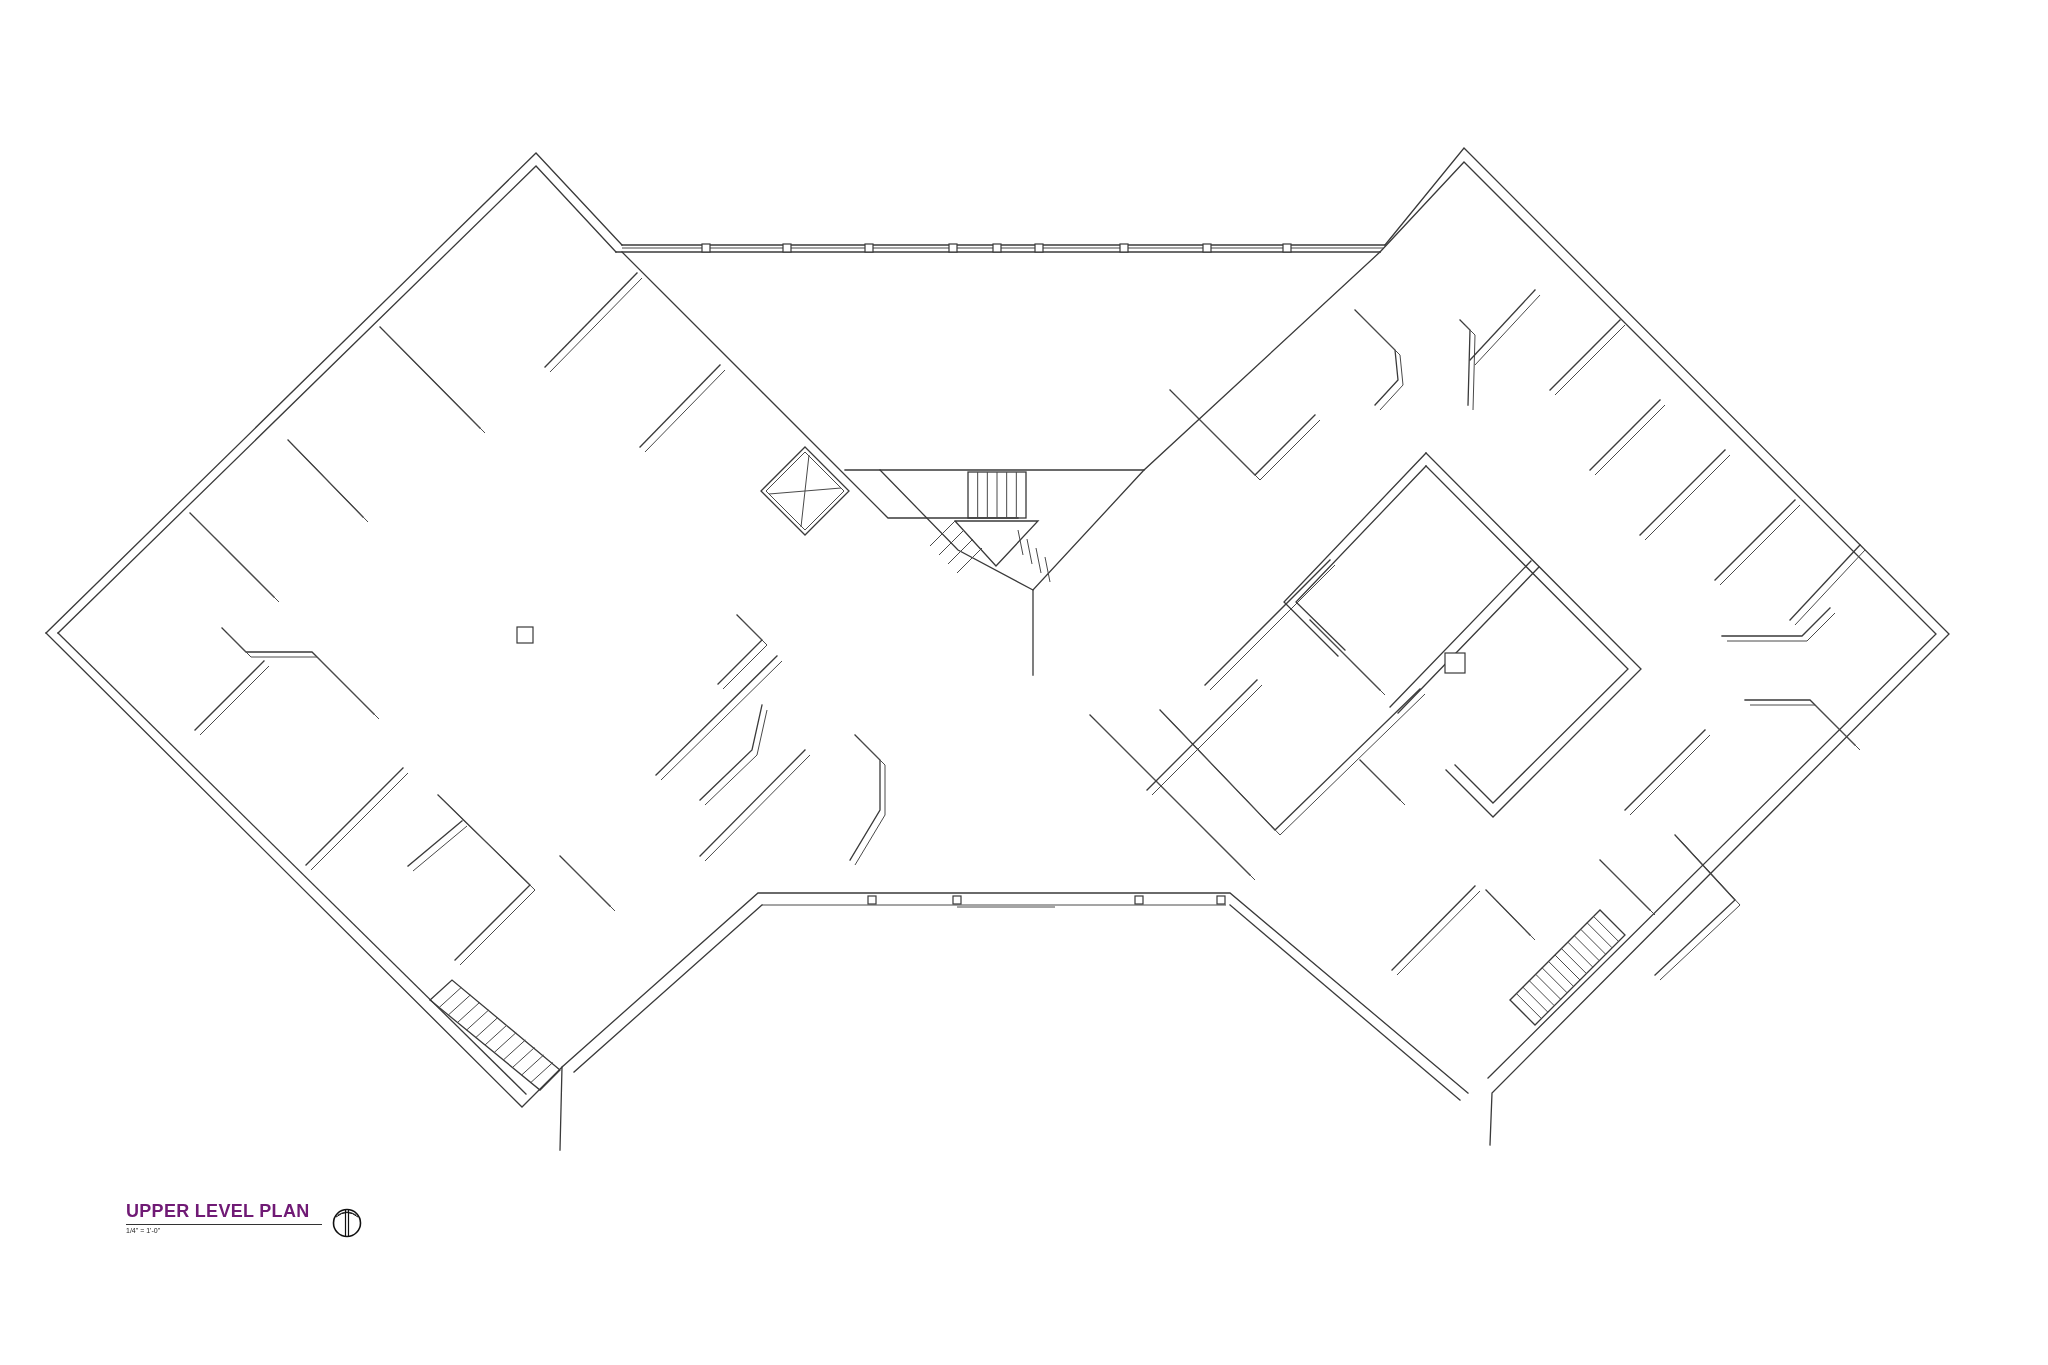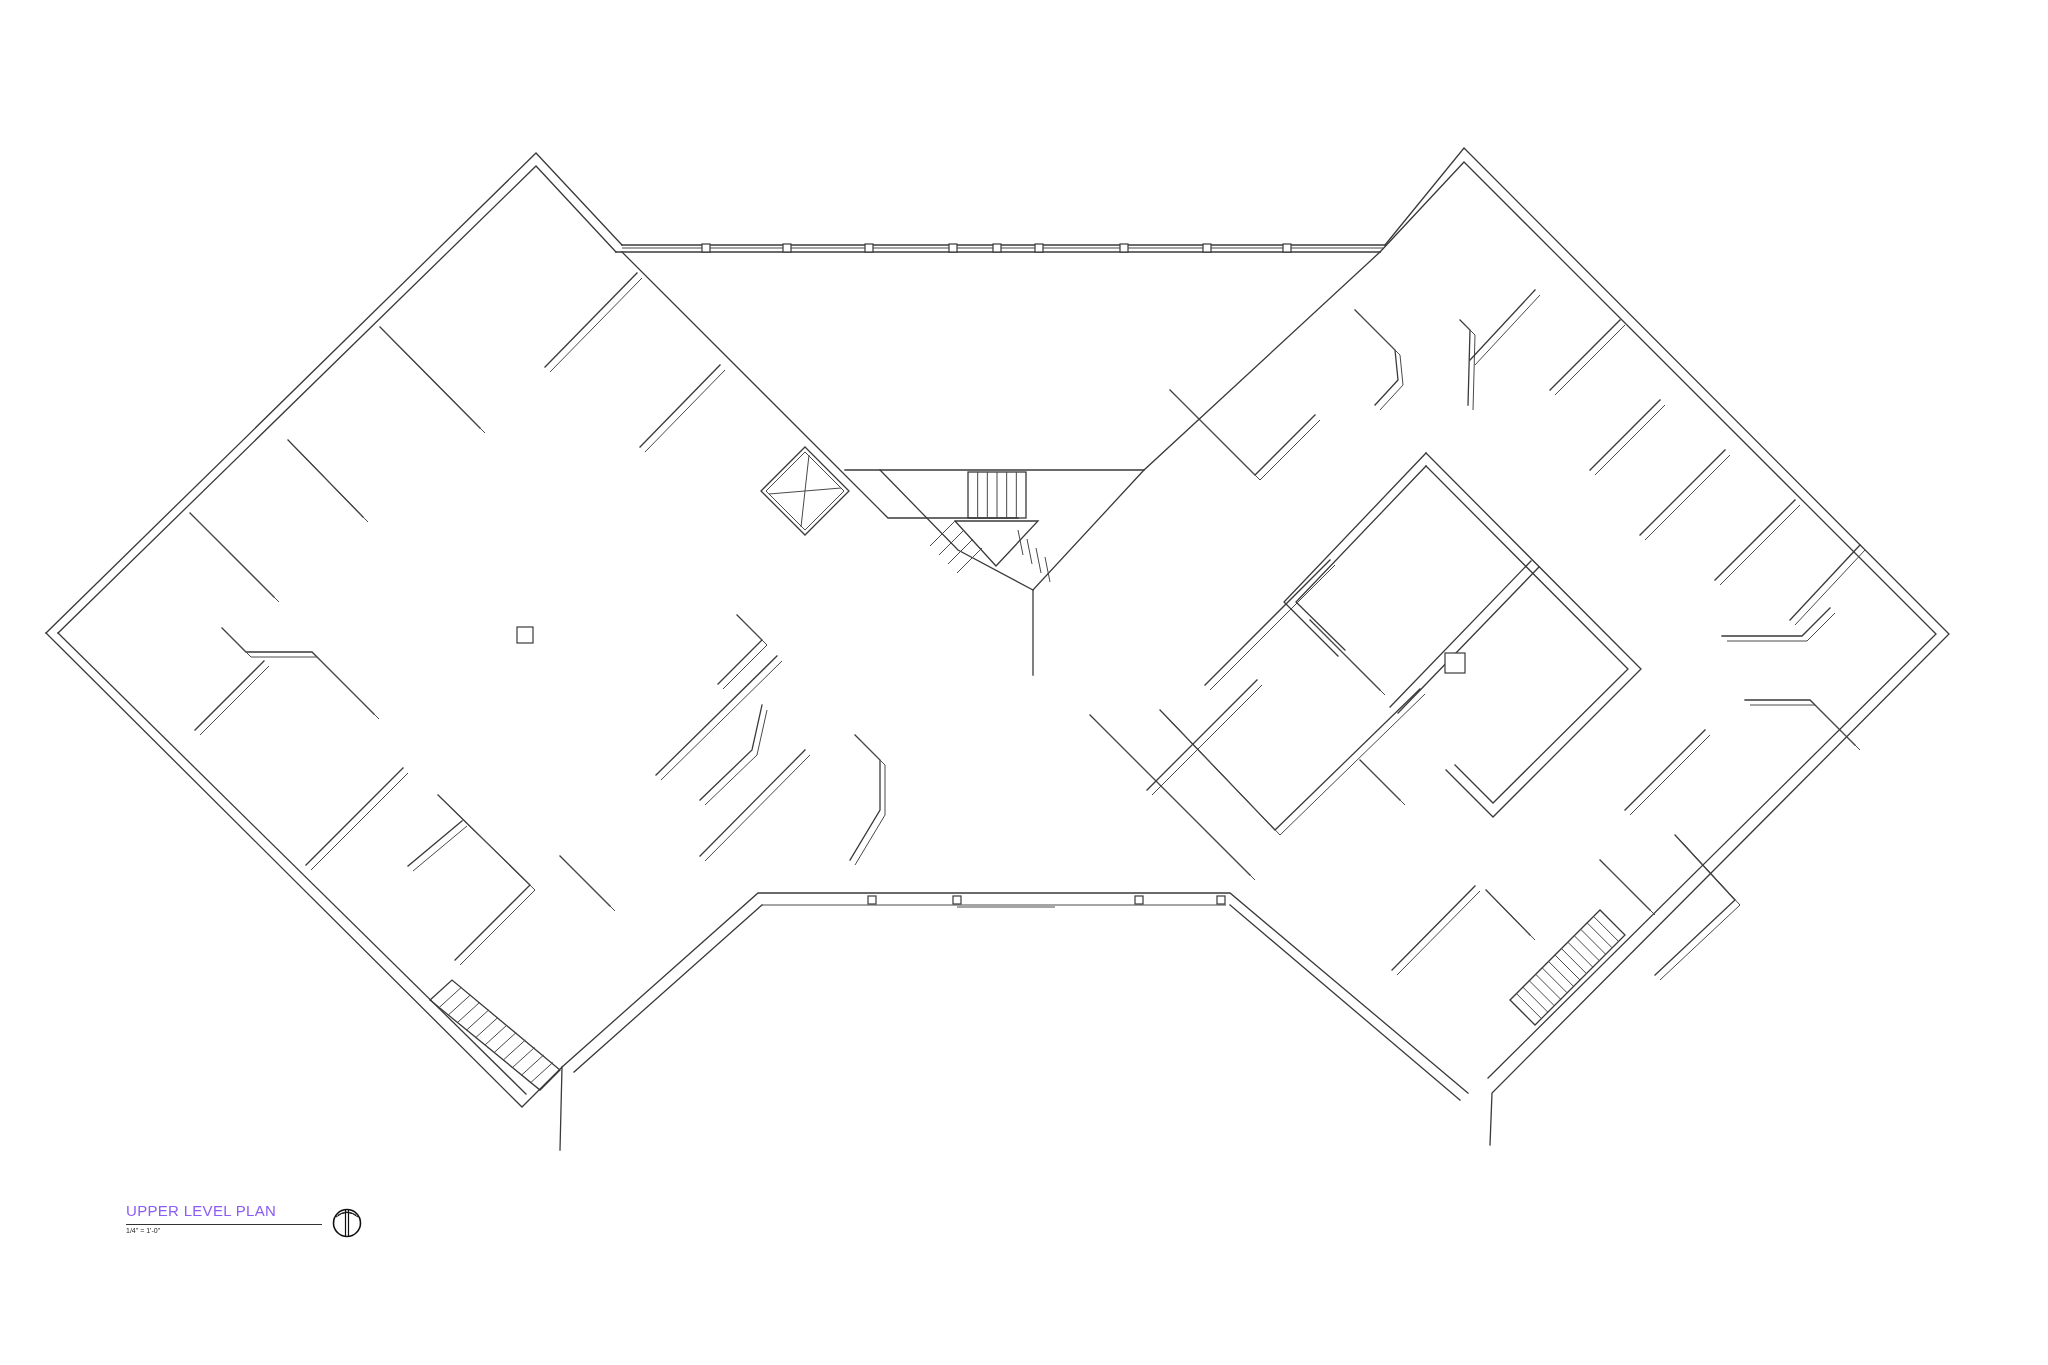--- a/index.html
+++ b/index.html
@@ -9,7 +9,7 @@
   #plan .thin{fill:none;stroke:#4a4a4a;stroke-width:1;}
   #plan .fillbox{fill:#ffffff;stroke:#3a3a3a;stroke-width:1.2;}
   .title-block{position:absolute;left:126px;top:1200px;}
-  .title{font-size:15px;letter-spacing:0.3px;color:#8b5cf6;line-height:22px;white-space:nowrap;}
+  .title{font-size:18px;letter-spacing:0.3px;color:#701a75;line-height:22px;white-space:nowrap;font-weight:bold;}
   .rule{width:196px;height:0;border-top:1px solid #333;margin-top:2px;}
   .scale{font-size:7px;color:#222;margin-top:2px;white-space:nowrap;}
   .north{position:absolute;left:332px;top:1208px;width:30px;height:30px;}

